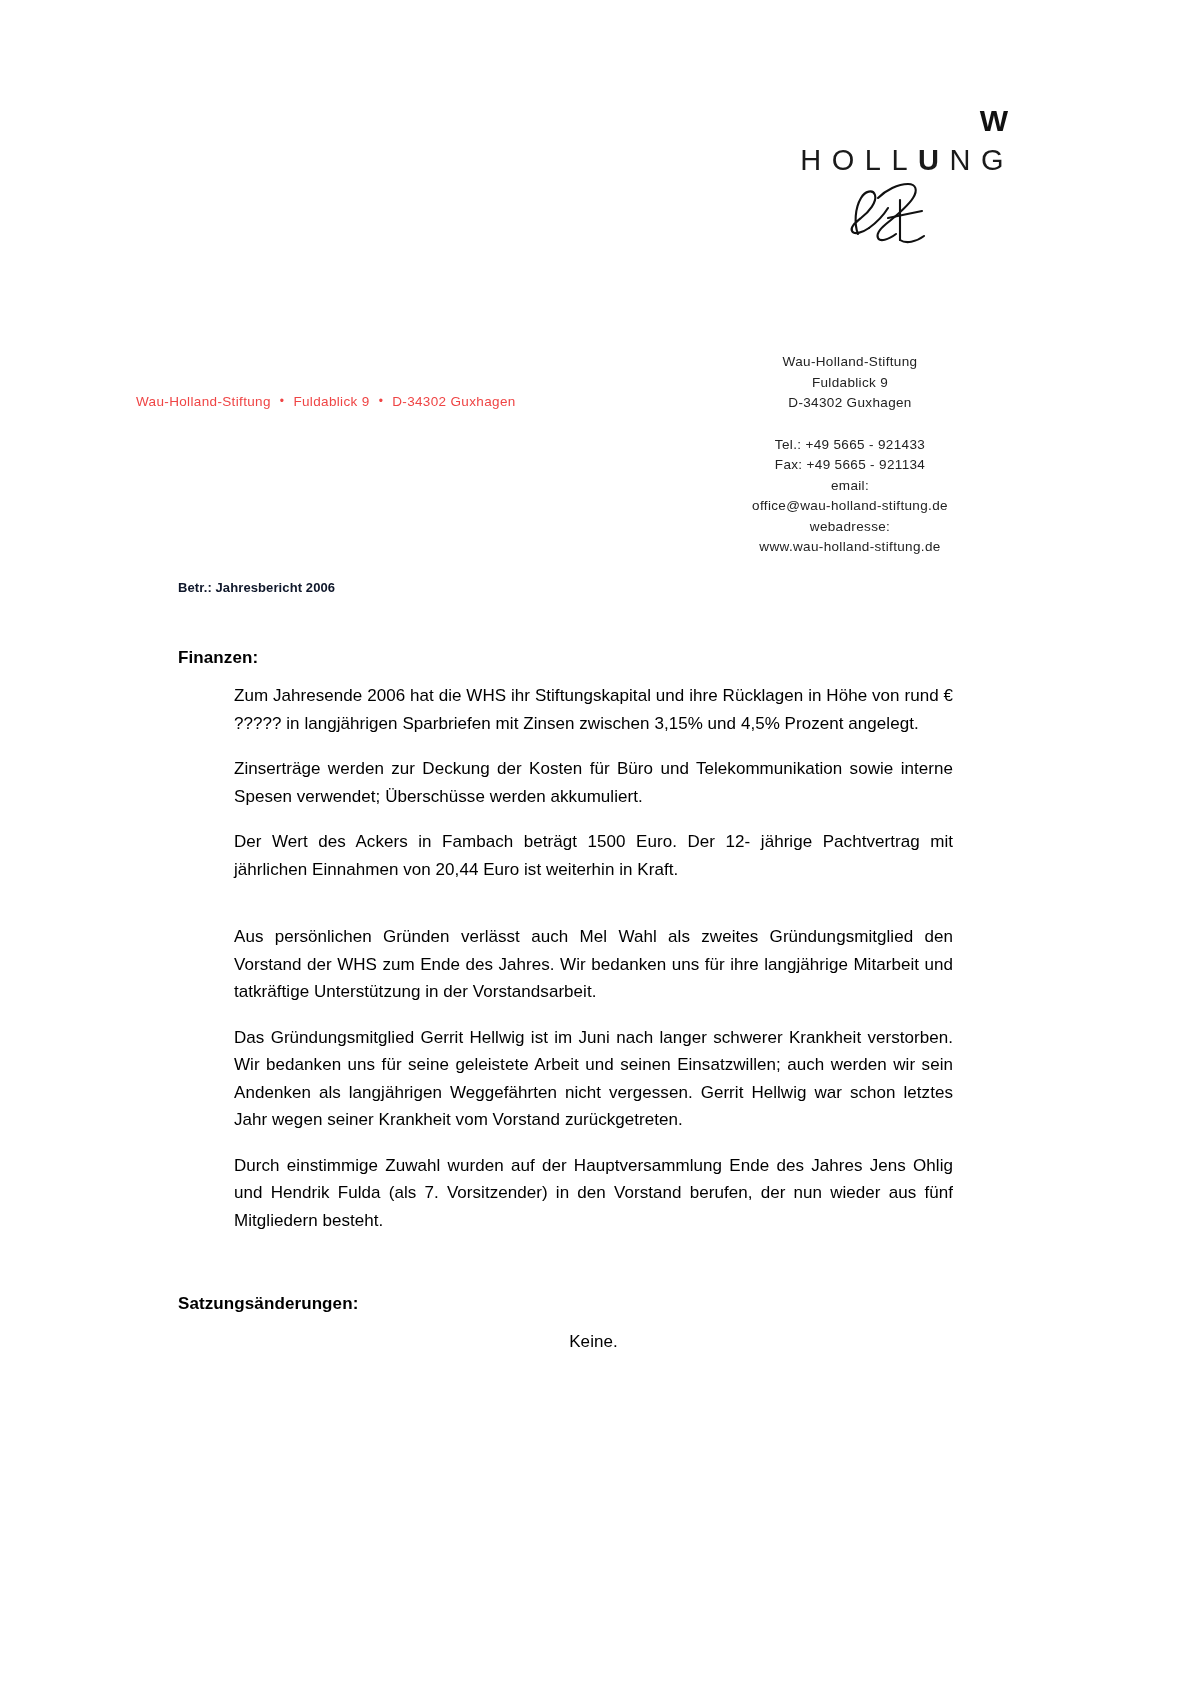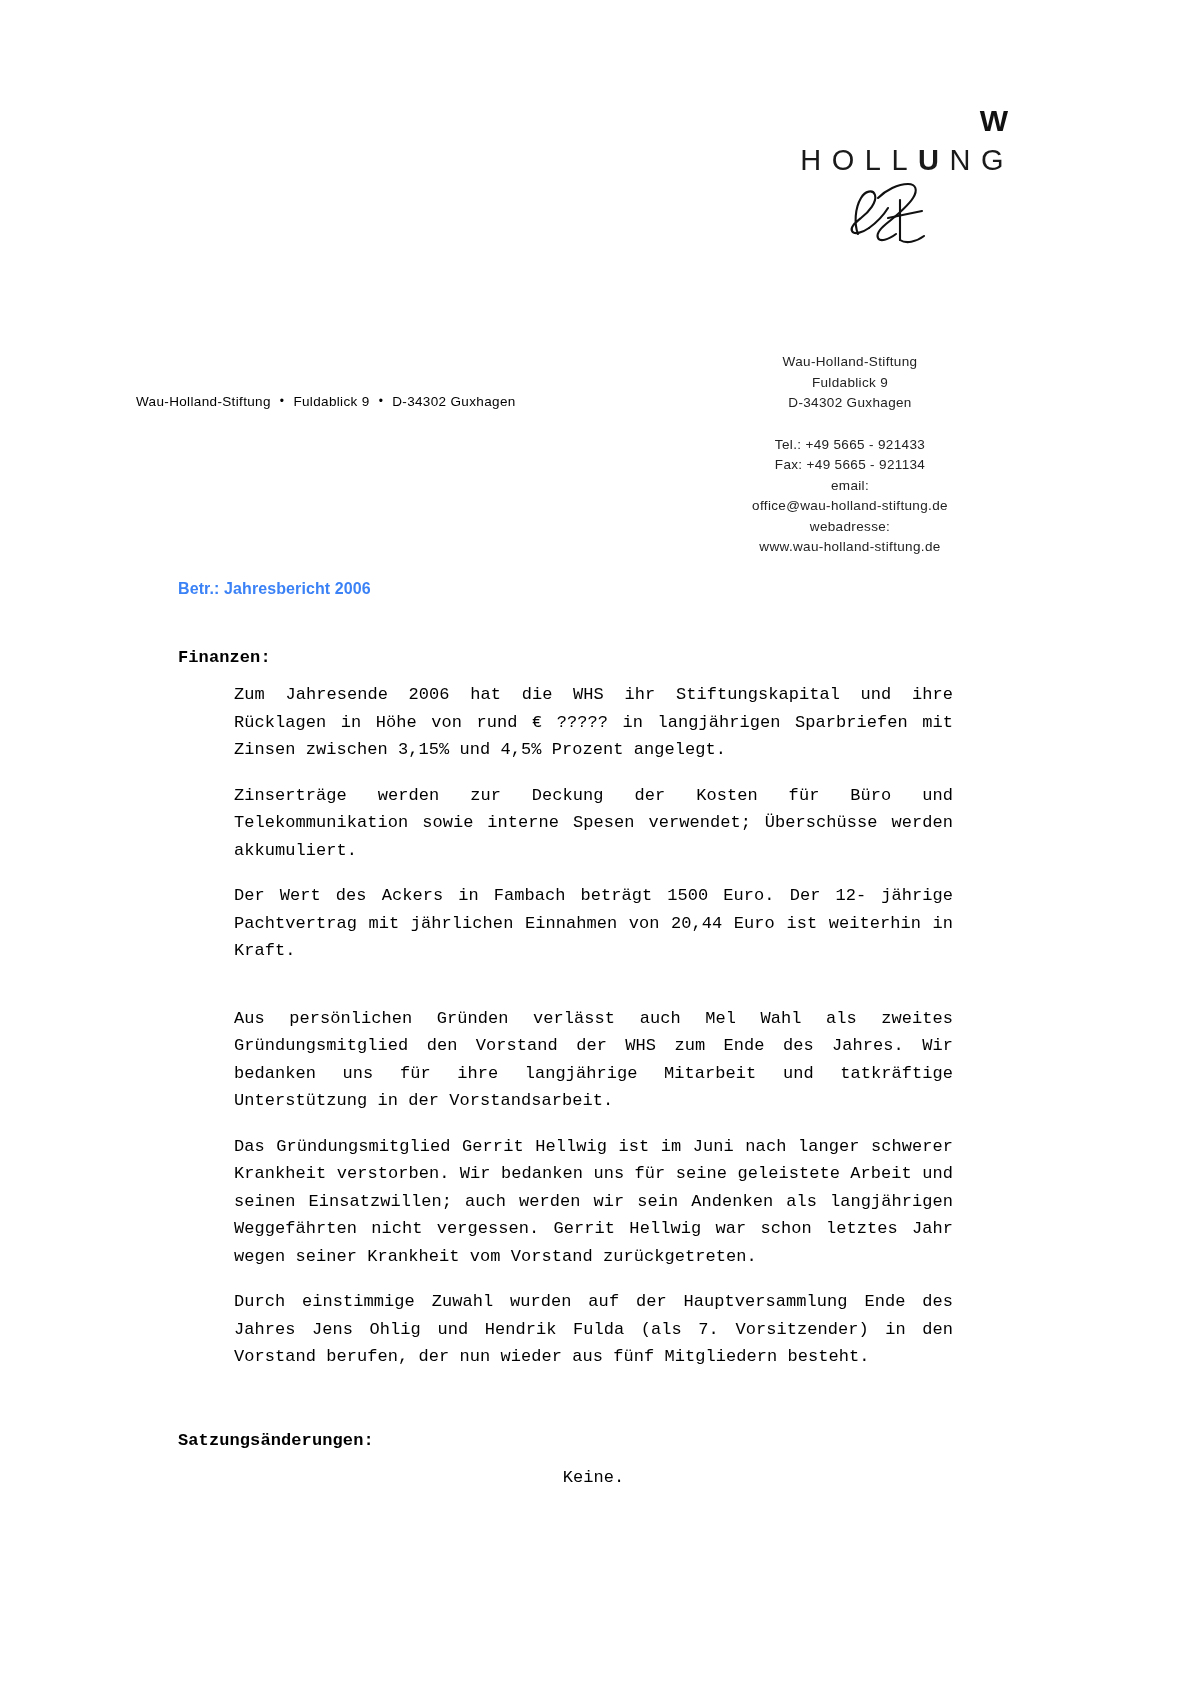--- a/index.html
+++ b/index.html
@@ -67,7 +67,7 @@
     top: 394px;
     font-size: 13.5px;
     letter-spacing: 0.35px;
-    color: #000000;
+    color: #ef4444;
     white-space: nowrap;
     text-align: right;
   }

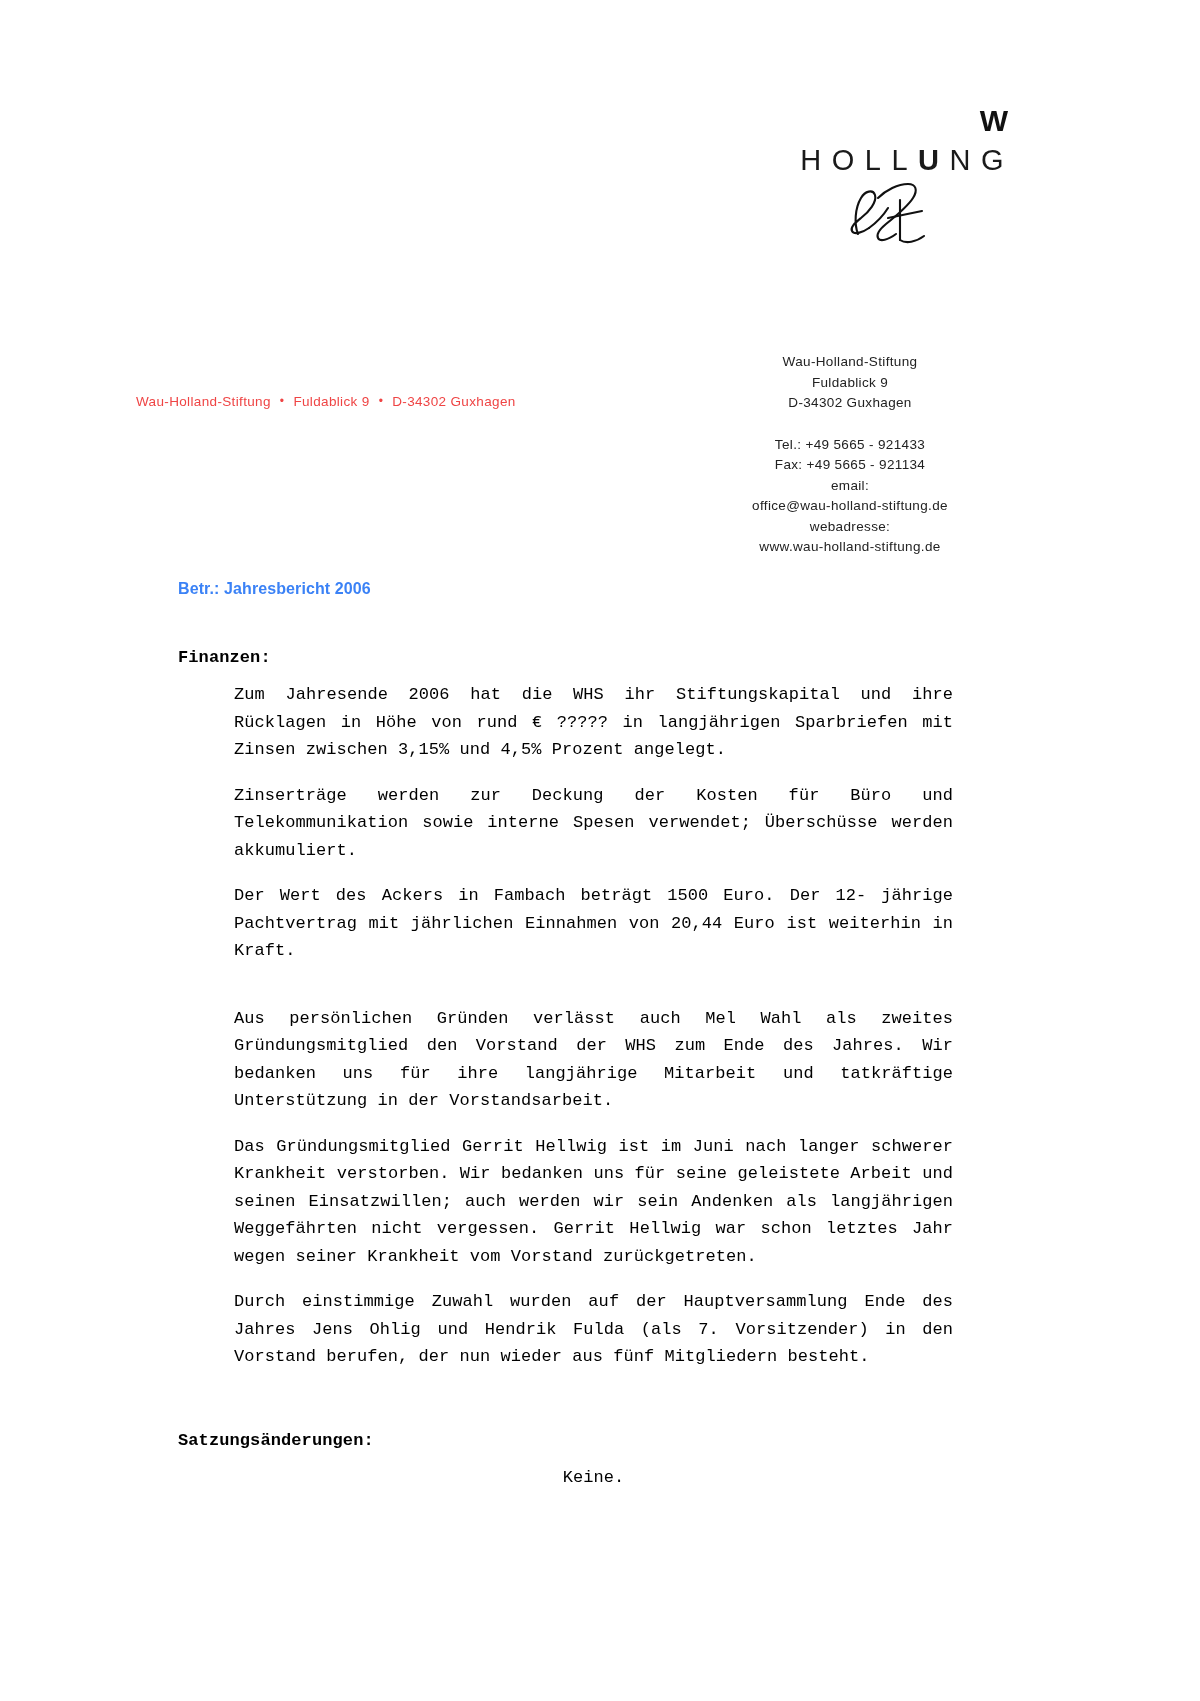--- a/index.html
+++ b/index.html
@@ -102,10 +102,10 @@
     position: absolute;
     left: 178px;
     top: 580px;
-    font-size: 16px;
+    font-size: 13px;
     font-weight: bold;
     letter-spacing: 0.1px;
-    color: #3b82f6;
+    color: #0f172a;
   }
   .content {
     position: absolute;

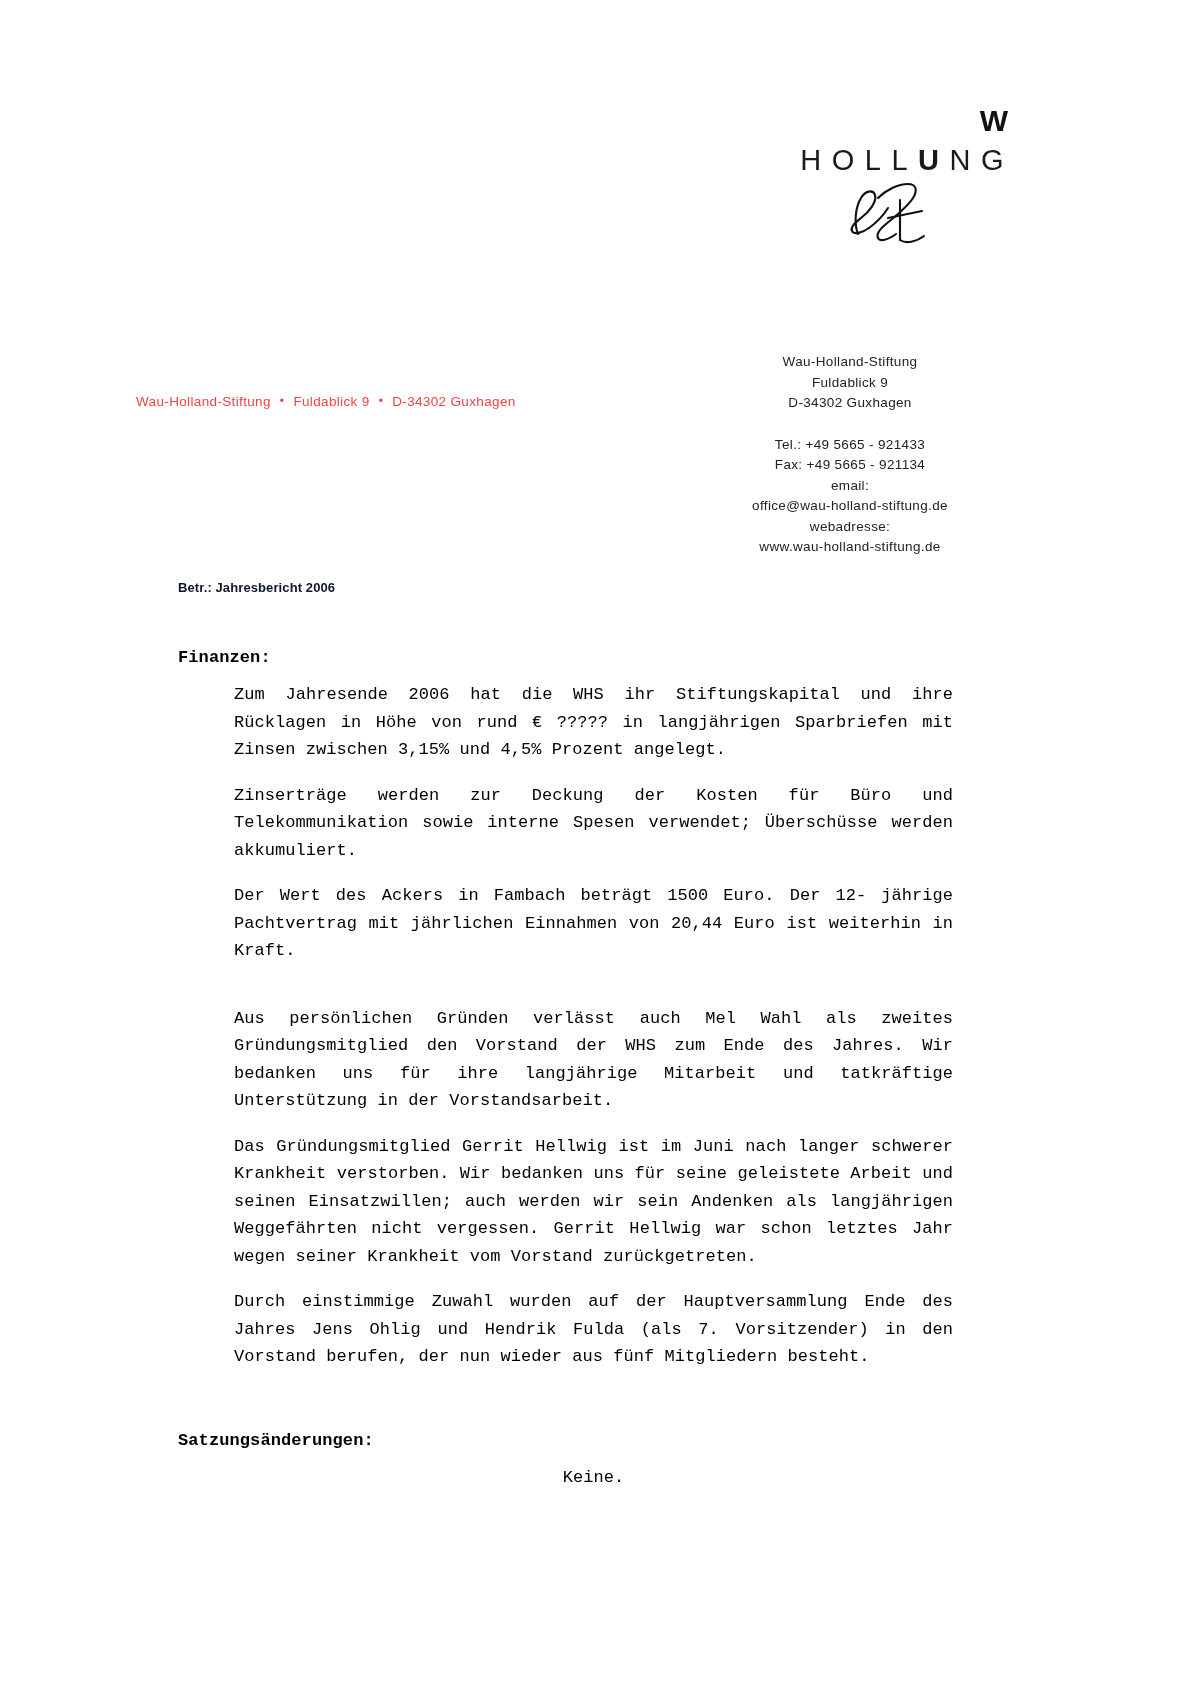--- a/index.html
+++ b/index.html
@@ -112,7 +112,6 @@
     left: 178px;
     top: 648px;
     width: 775px;
-    font-family: Liberation Mono, monospace;
   }
   .section {
     margin-bottom: 14px;

